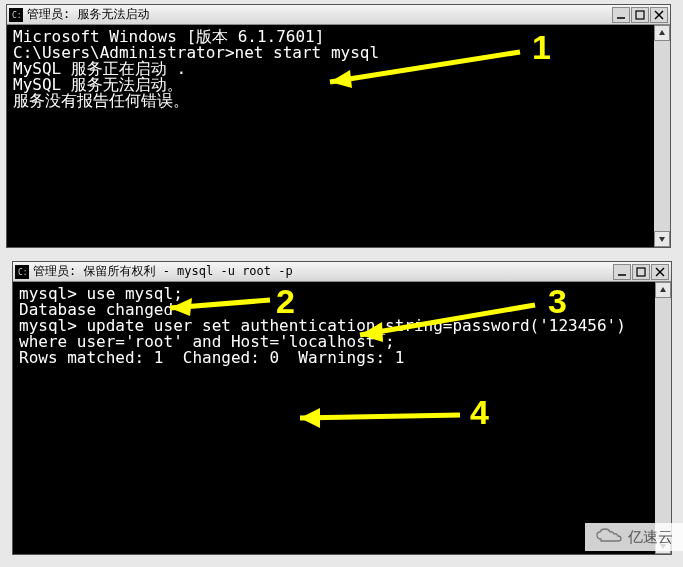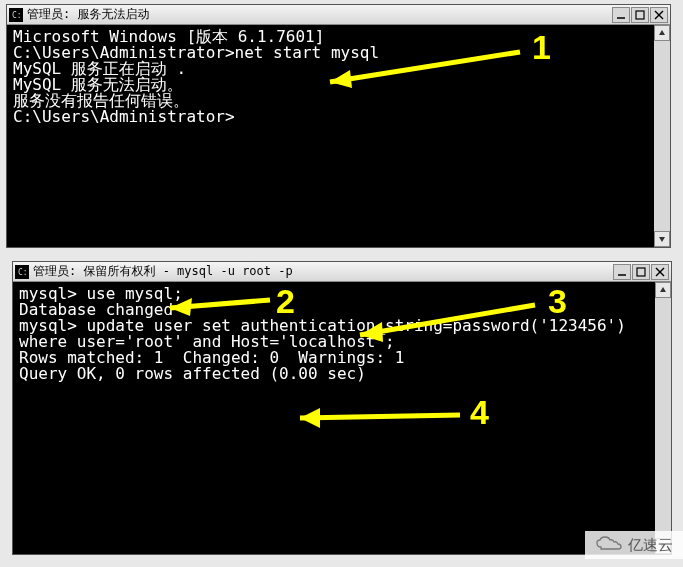--- a/index.html
+++ b/index.html
@@ -155,7 +155,6 @@
     <pre></pre>
     <pre></pre>
     <pre></pre>
-    <pre>C:\Users\Administrator&gt;</pre>
     <div class="scrollbar">
       <div class="sb-btn up">
           <svg viewBox="0 0 8 8">

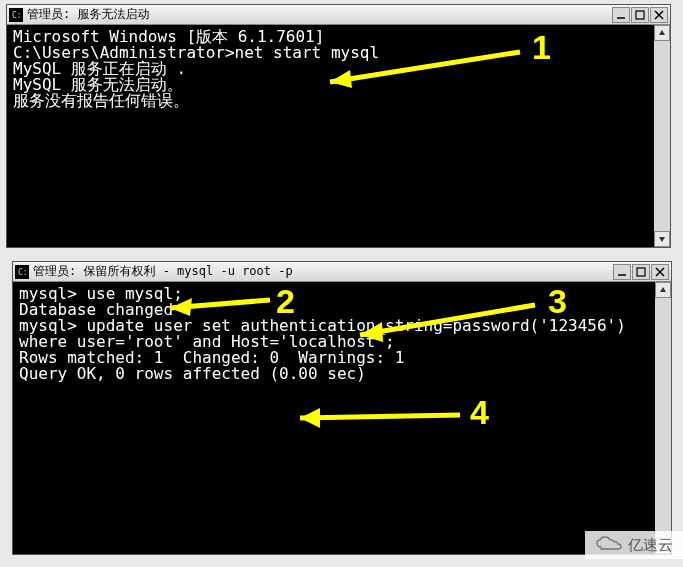--- a/index.html
+++ b/index.html
@@ -204,7 +204,6 @@
     <pre>mysql&gt; update user set authentication_string=password('123456') where user='root' and Host='localhost';</pre>
     <pre>Rows matched: 1  Changed: 0  Warnings: 1</pre>
     <pre></pre>
-    <pre>Query OK, 0 rows affected (0.00 sec)</pre>
     <pre></pre>
     <div class="scrollbar">
       <div class="sb-btn up">

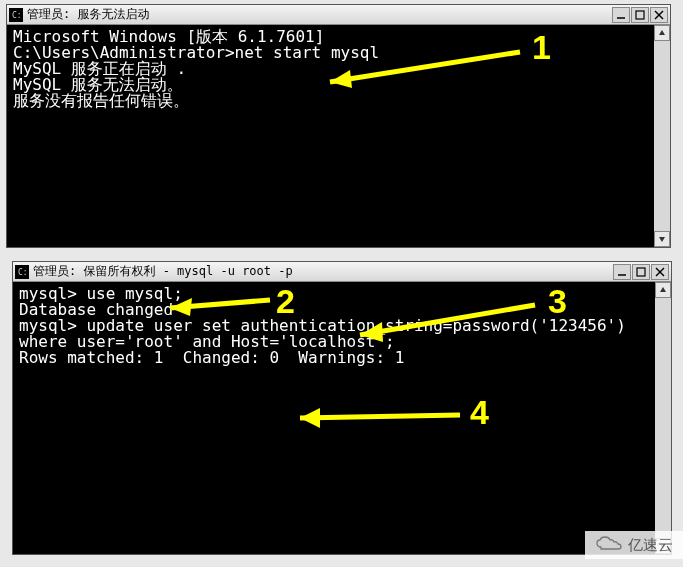--- a/index.html
+++ b/index.html
@@ -100,7 +100,7 @@
     }
     .watermark {
       position: absolute;
-      right: 0; bottom: 8px;
+      right: 0; bottom: 16px;
       background: rgba(255,255,255,0.82);
       padding: 4px 10px;
       display: flex;

